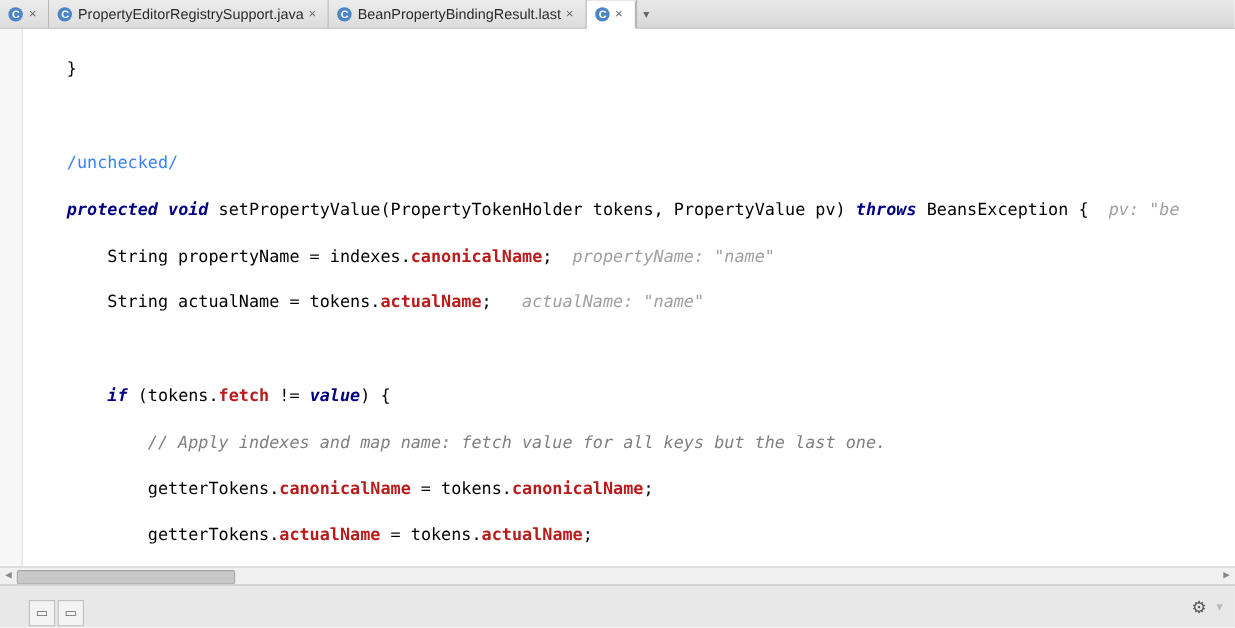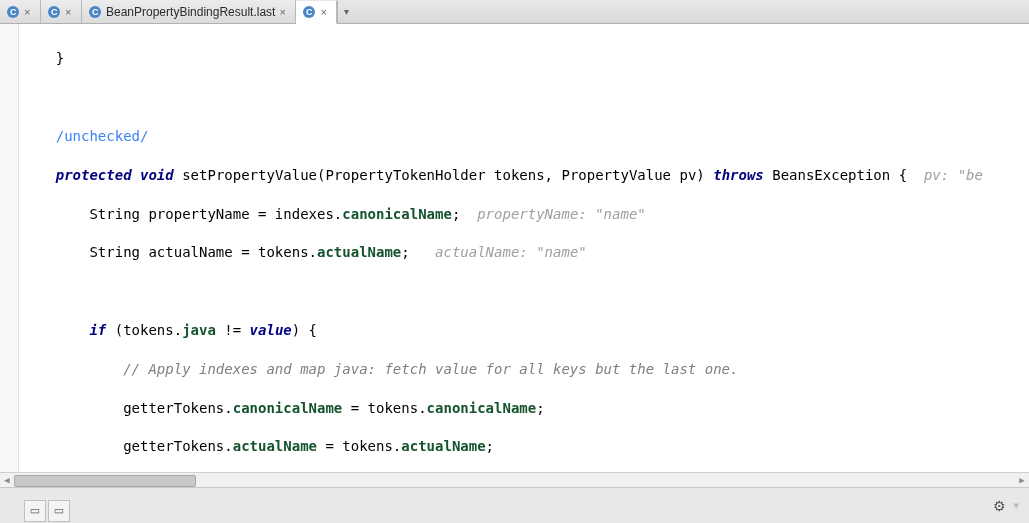--- a/index.html
+++ b/index.html
@@ -190,6 +190,7 @@
           <text x="4" y="10">C</text>
         </svg>
     </span>
+    <span class="tab-label">PropertyEditorRegistrySupport.java</span>
     <span class="close">×</span>
   </div>
   <div class="tab">

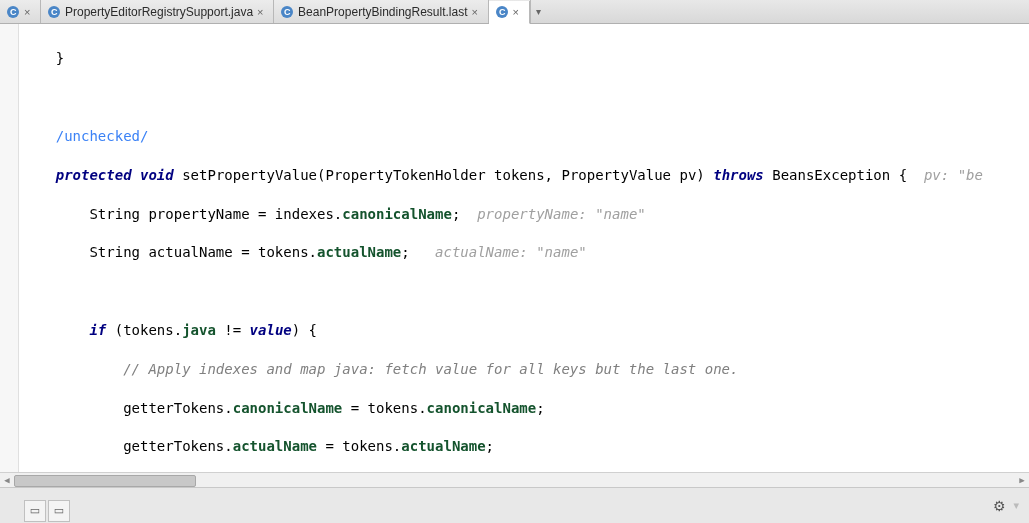--- a/index.html
+++ b/index.html
@@ -92,7 +92,7 @@
   .code .row { height: 19.4px; }
   .kw   { color: #000080; font-weight: bold; font-style: italic; }  
   .ann  { color: #3b82f6; }                    
-  .fld  { color: #14532d; font-weight: bold; } 
+  .fld  { color: #b91c1c; font-weight: bold; } 
   .mtd  { color: #000000; }                   
   .cmt  { color: #808080; font-style: italic; } 
   .hint { color: #a0a0a0; font-style: italic; }

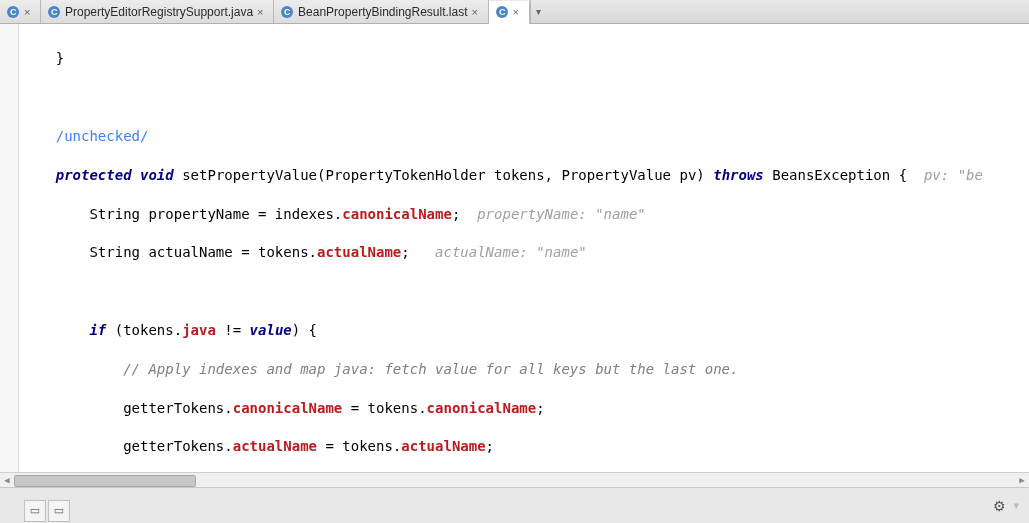--- a/index.html
+++ b/index.html
@@ -227,7 +227,7 @@
 <div class="row"><span class="plain">        String propertyName = indexes.</span><span class="fld">canonicalName</span><span class="plain">;</span><span class="hint">  propertyName: "name"</span></div>
 <div class="row"><span class="plain">        String actualName = tokens.</span><span class="fld">actualName</span><span class="plain">;</span><span class="hint">   actualName: "name"</span></div>
 <div class="row"><span class="plain"></span></div>
-<div class="row"><span class="plain">        </span><span class="kw">if</span><span class="plain"> (tokens.</span><span class="fld">java</span><span class="plain"> != </span><span class="kw">value</span><span class="plain">) {</span></div>
+<div class="row"><span class="plain">        </span><span class="kw">if</span><span class="plain"> (tokens.</span><span class="fld">fetch</span><span class="plain"> != </span><span class="kw">value</span><span class="plain">) {</span></div>
 <div class="row"><span class="cmt">            // Apply indexes and map java: fetch value for all keys but the last one.</span></div>
 <div class="row"><span class="plain">            getterTokens.</span><span class="fld">canonicalName</span><span class="plain"> = tokens.</span><span class="fld">canonicalName</span><span class="plain">;</span></div>
 <div class="row"><span class="plain">            getterTokens.</span><span class="fld">actualName</span><span class="plain"> = tokens.</span><span class="fld">actualName</span><span class="plain">;</span></div>

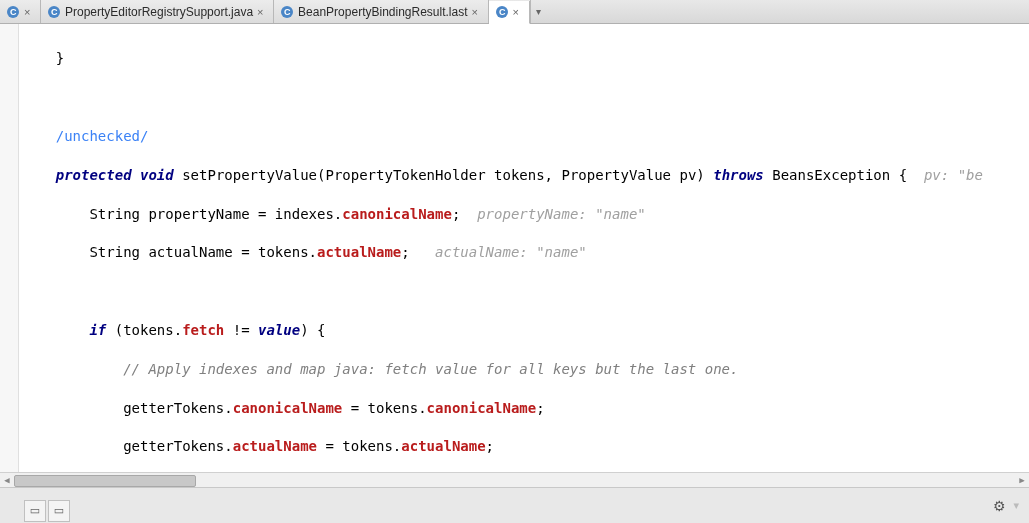--- a/index.html
+++ b/index.html
@@ -228,7 +228,7 @@
 <div class="row"><span class="plain">        String actualName = tokens.</span><span class="fld">actualName</span><span class="plain">;</span><span class="hint">   actualName: "name"</span></div>
 <div class="row"><span class="plain"></span></div>
 <div class="row"><span class="plain">        </span><span class="kw">if</span><span class="plain"> (tokens.</span><span class="fld">fetch</span><span class="plain"> != </span><span class="kw">value</span><span class="plain">) {</span></div>
-<div class="row"><span class="cmt">            // Apply indexes and map java: fetch value for all keys but the last one.</span></div>
+<div class="row"><span class="cmt">            // Apply indexes and map name: fetch value for all keys but the last one.</span></div>
 <div class="row"><span class="plain">            getterTokens.</span><span class="fld">canonicalName</span><span class="plain"> = tokens.</span><span class="fld">canonicalName</span><span class="plain">;</span></div>
 <div class="row"><span class="plain">            getterTokens.</span><span class="fld">actualName</span><span class="plain"> = tokens.</span><span class="fld">actualName</span><span class="plain">;</span></div>
 

